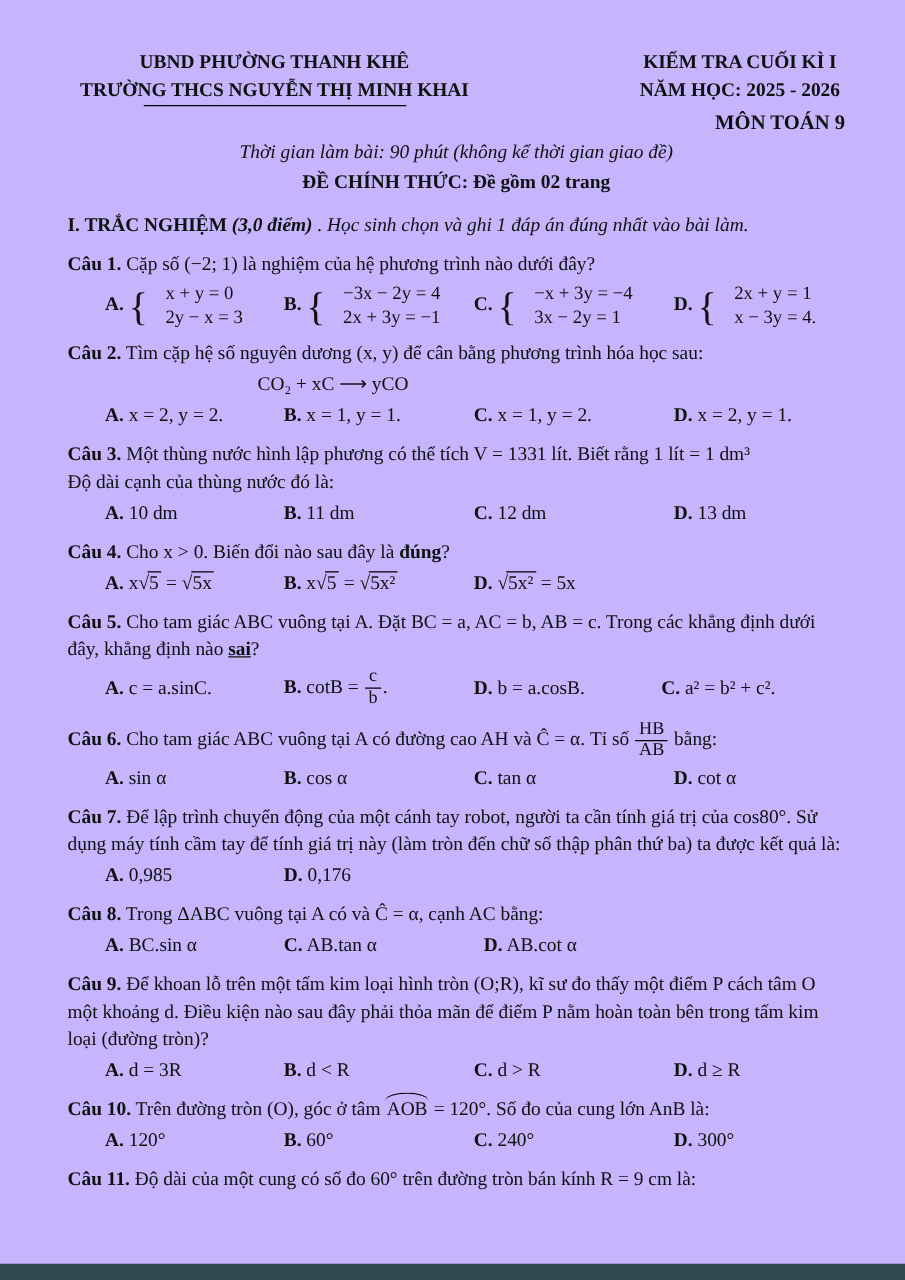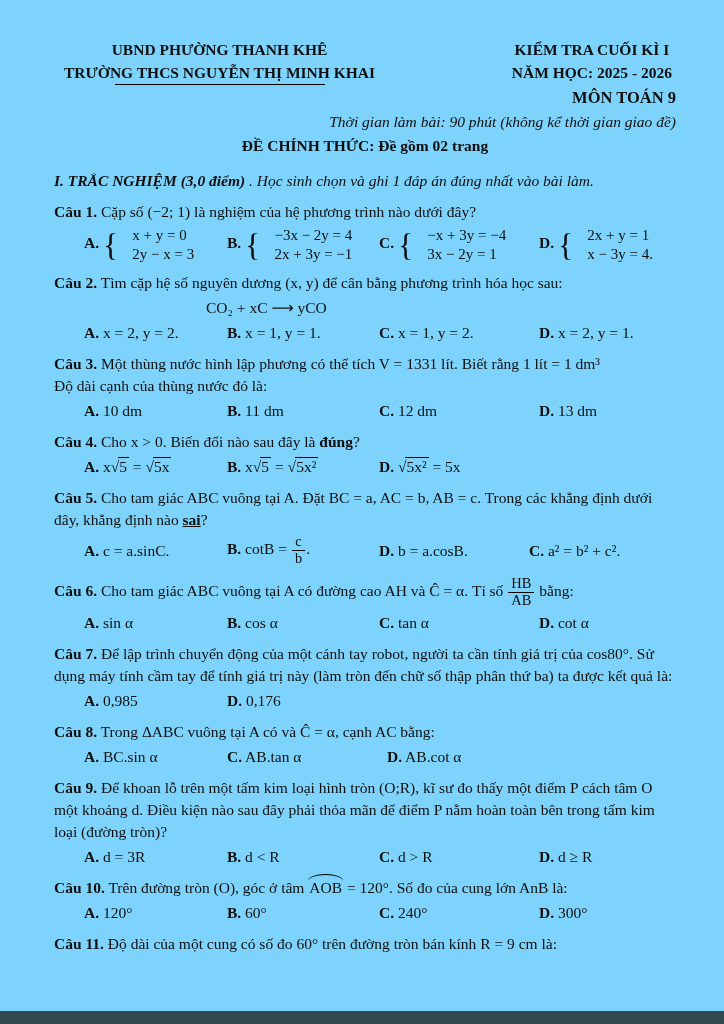--- a/index.html
+++ b/index.html
@@ -6,7 +6,7 @@
   html, body { margin: 0; padding: 0; background: #fdfcf8; }
   .page {
     width: 724px; height: 1024px; margin: 0 auto; position: relative; overflow: hidden;
-    background: #7dd3fc; color: #101010;
+    background: #c4b5fd; color: #101010;
     font-family: "Liberation Serif", serif; font-size: 15.5px; line-height: 1.42;
     padding: 38px 48px 0 54px;
   }

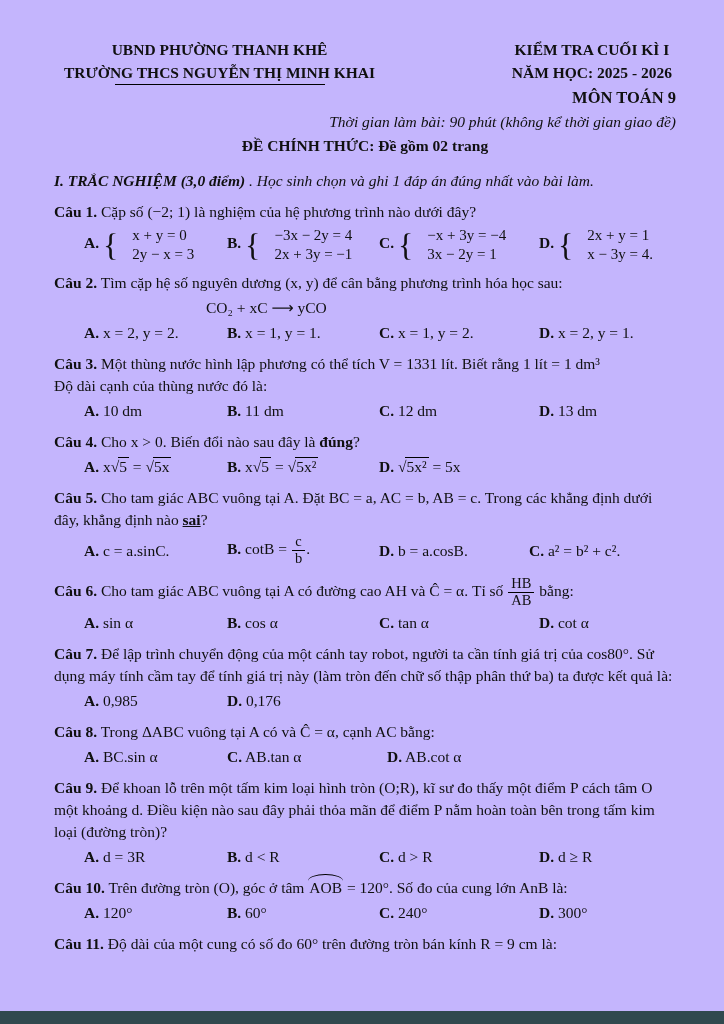--- a/index.html
+++ b/index.html
@@ -15,7 +15,7 @@
   .h-left, .h-right { text-align: center; font-weight: bold; font-size: 15.5px; line-height: 1.5; }
   .rule { width: 210px; border-bottom: 1.4px solid #000; margin: -1px auto 0; }
   .subject { text-align: right; font-weight: bold; font-size: 16.5px; margin-top: 1px; }
-  .duration { text-align: right; font-style: italic; margin-top: 2px; }
+  .duration { text-align: center; font-style: italic; margin-top: 2px; }
   .official { text-align: center; font-weight: bold; margin-top: 2px; }
   
   .section-line { margin-top: 13px; }

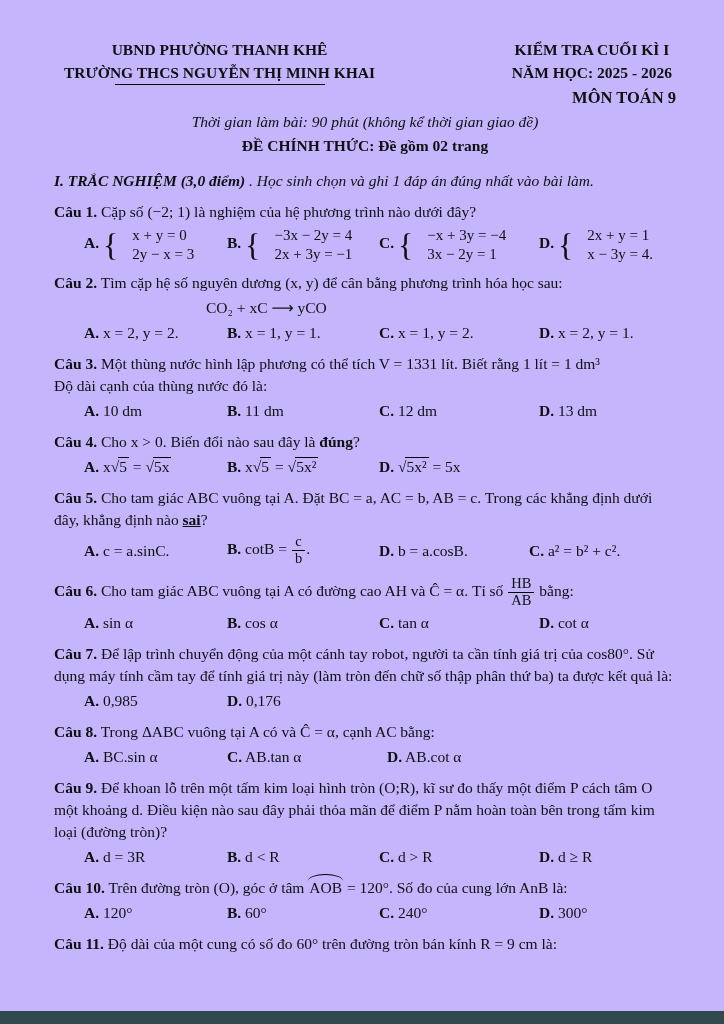--- a/index.html
+++ b/index.html
@@ -19,7 +19,7 @@
   .official { text-align: center; font-weight: bold; margin-top: 2px; }
   
   .section-line { margin-top: 13px; }
-  .sec-t { font-weight: bold; font-style: italic; }
+  .sec-t { font-weight: bold; }
   .sec-p { font-weight: bold; font-style: italic; }
   .sec-i { font-style: italic; }
   

